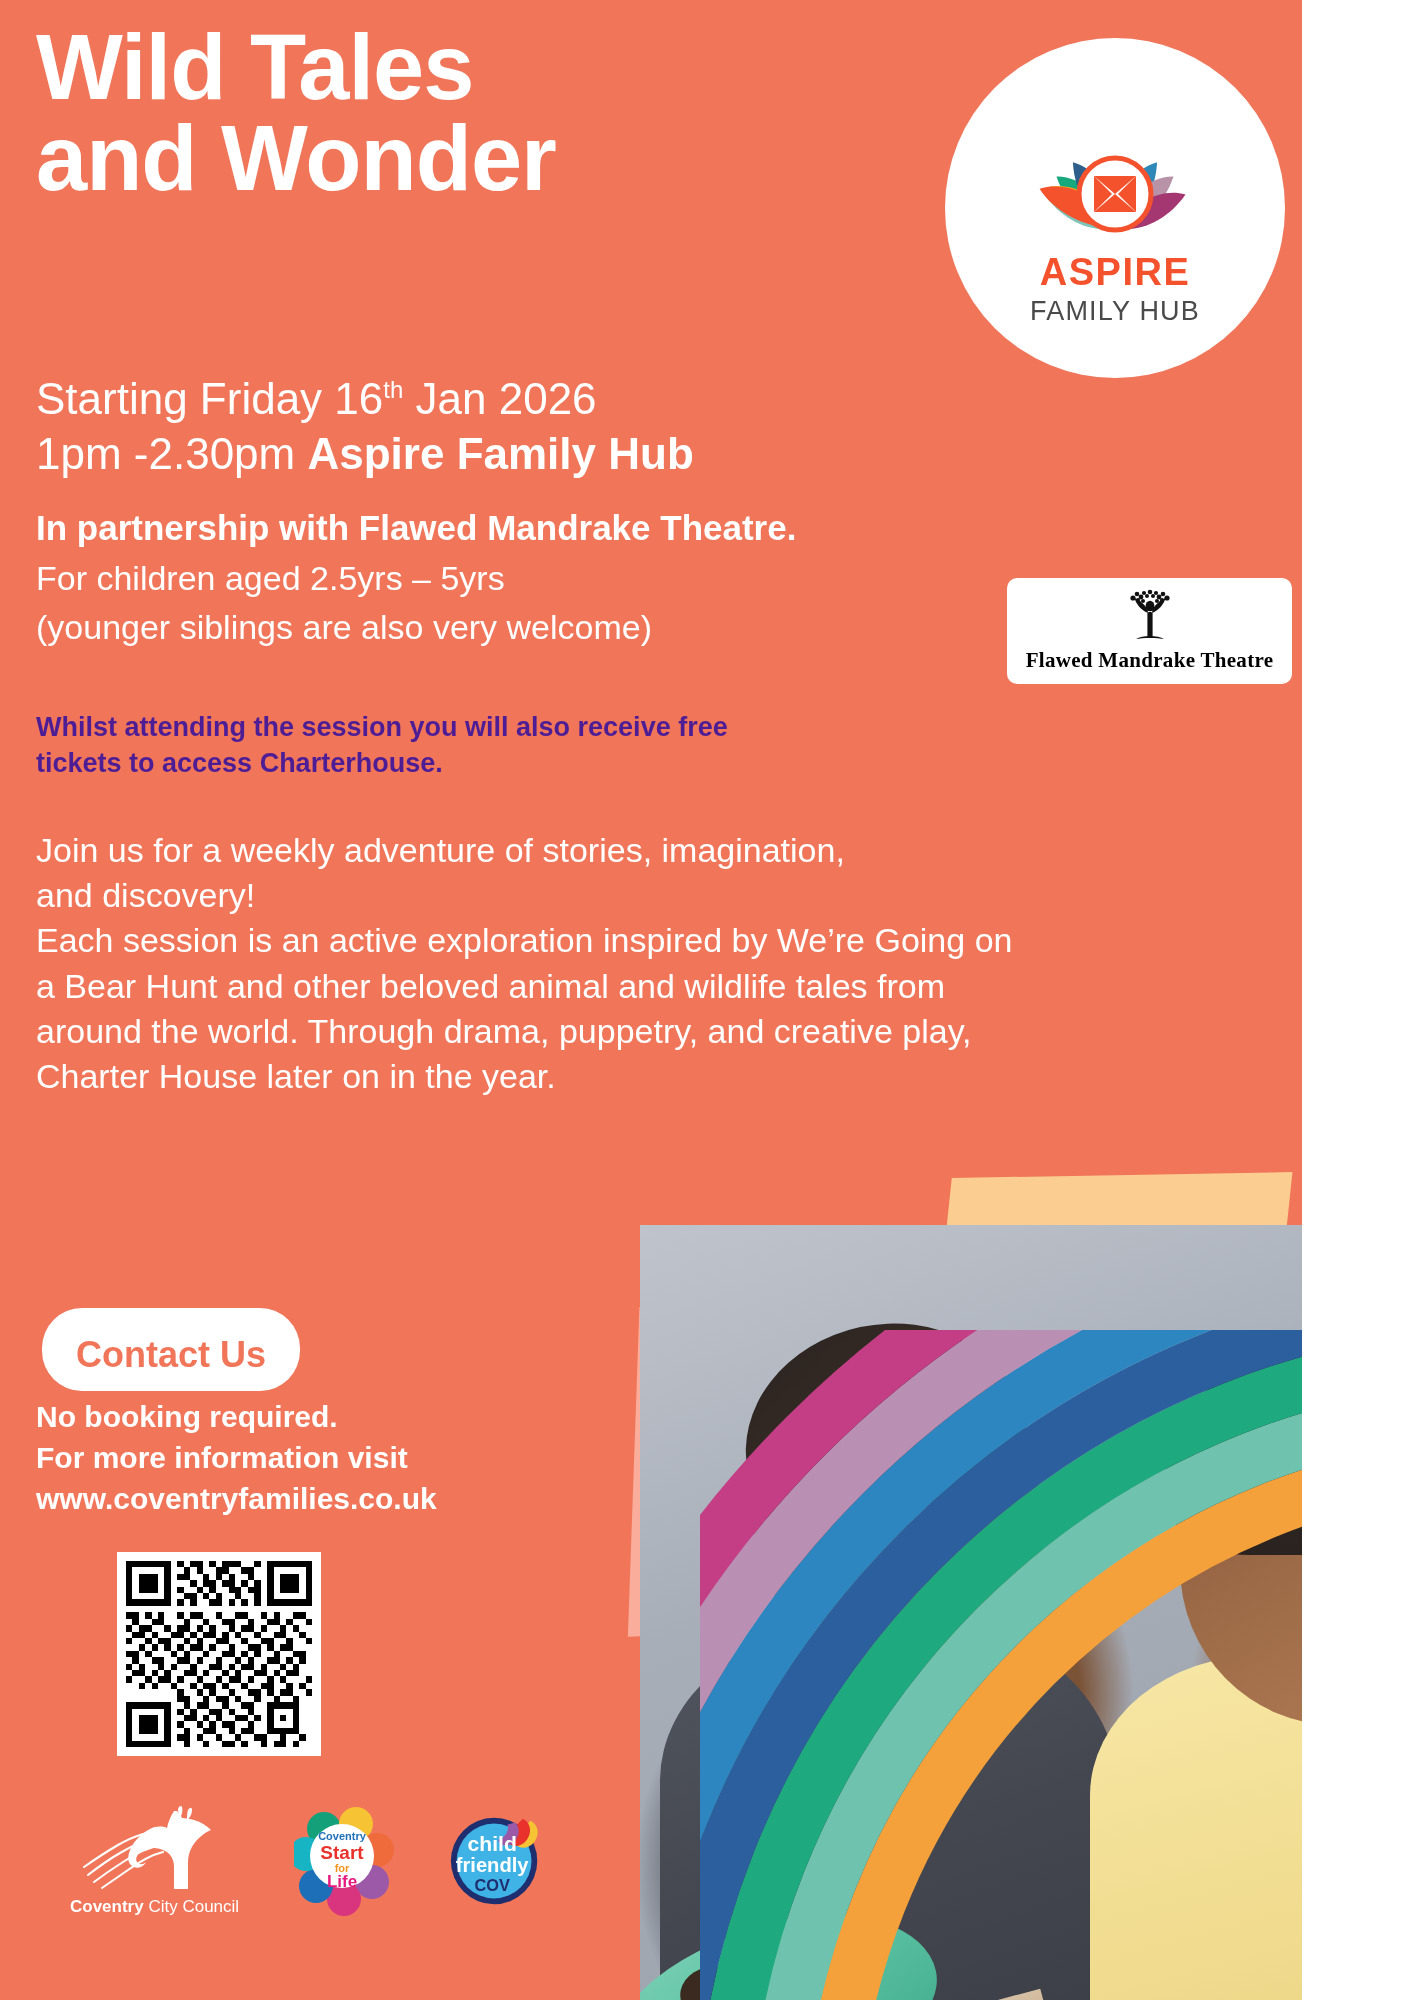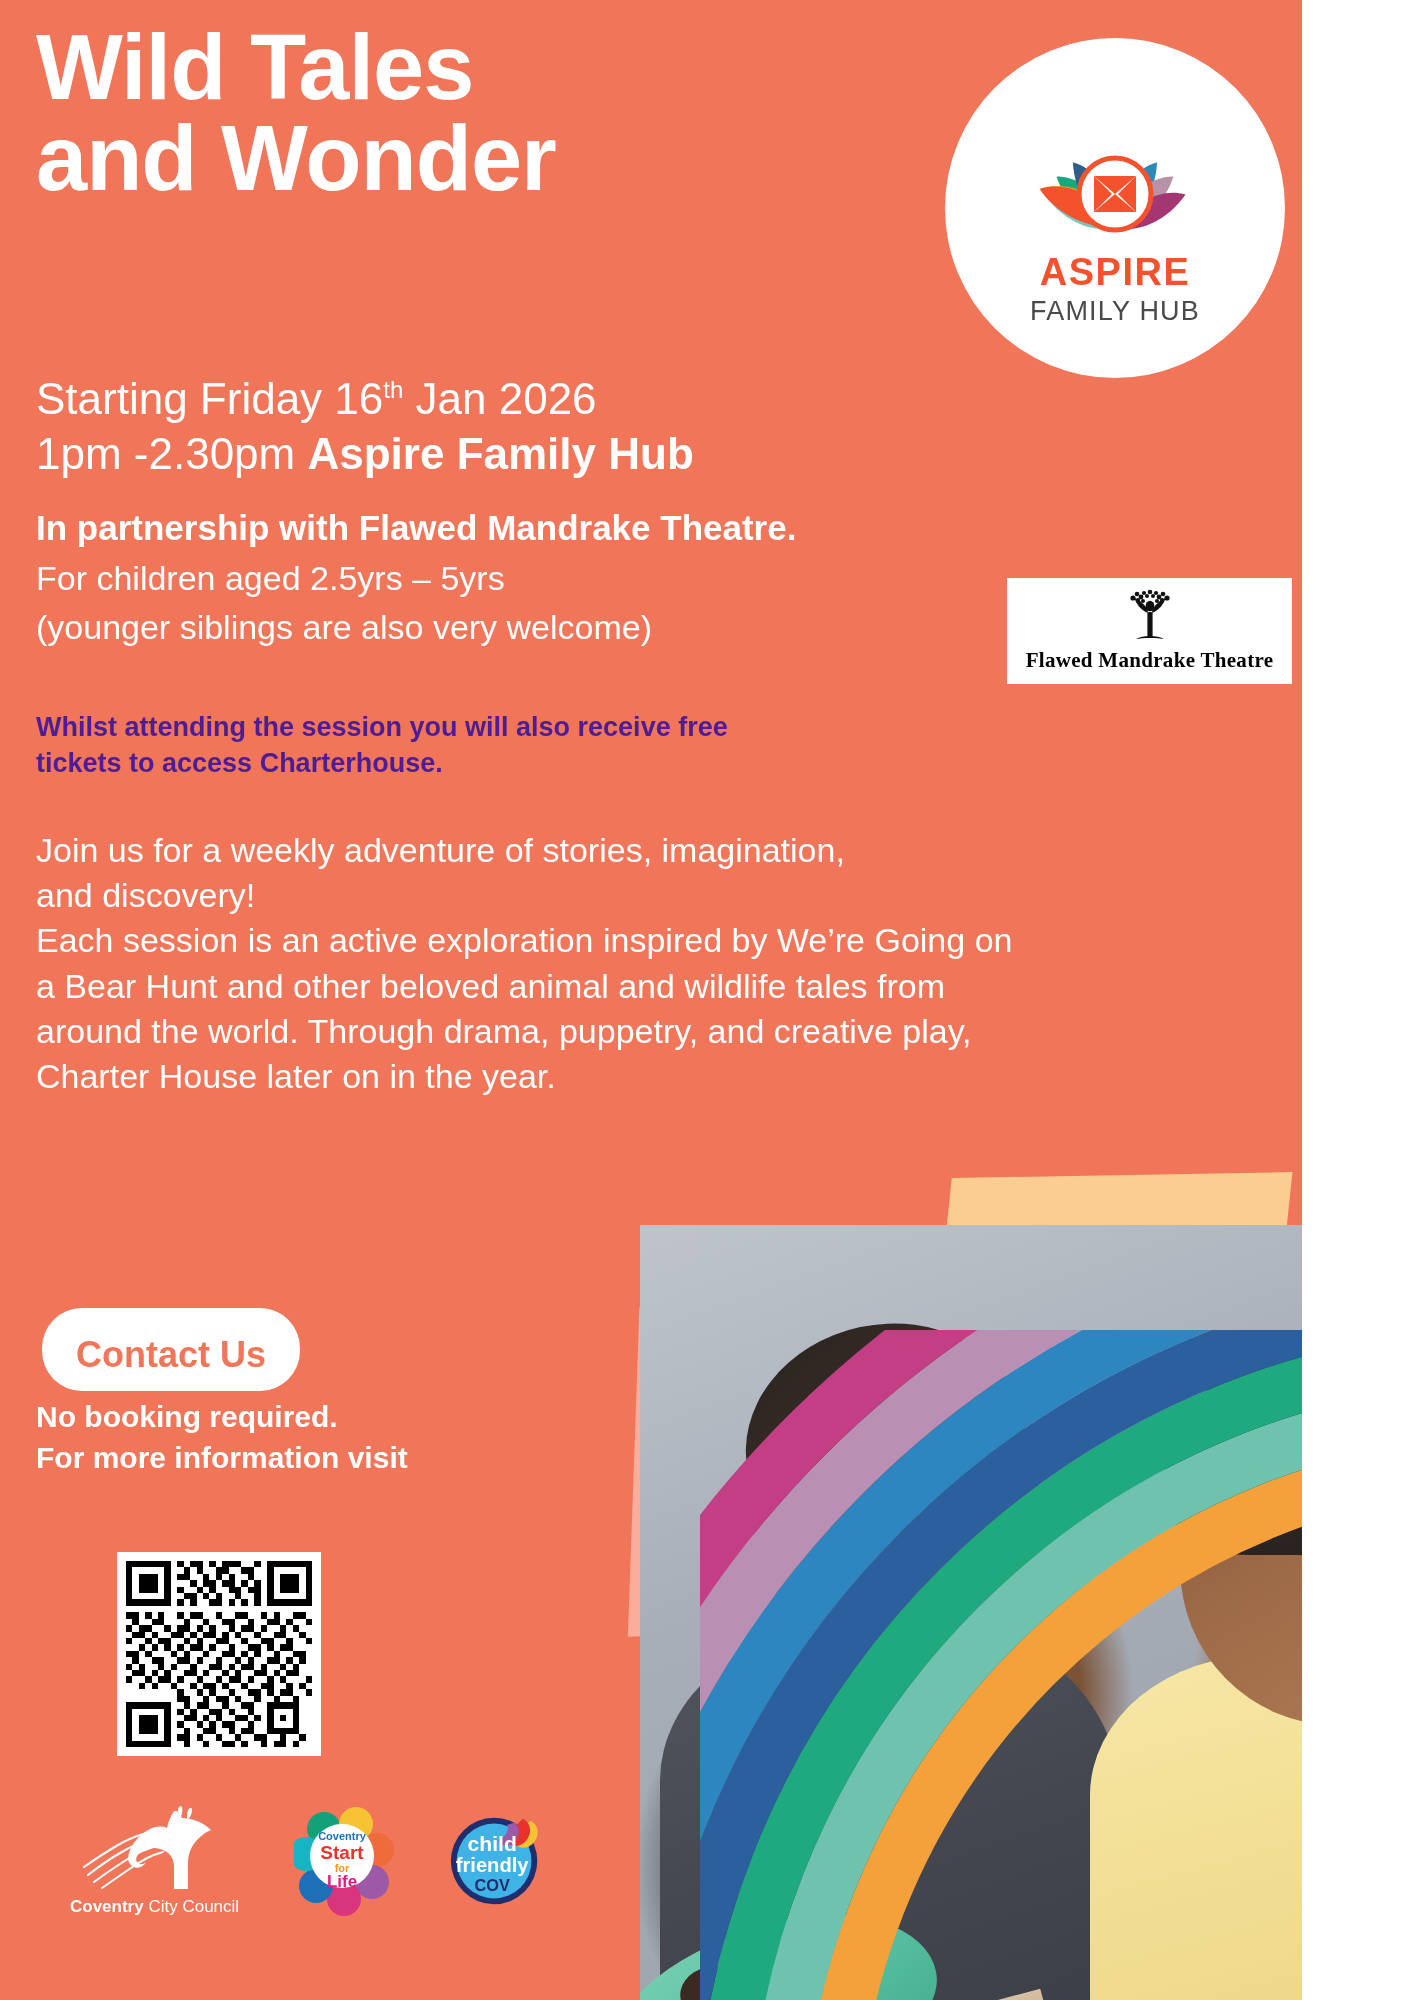--- a/index.html
+++ b/index.html
@@ -177,7 +177,7 @@
     position:absolute; left:1007px; top:578px;
     width:285px; height:106px;
     background:#ffffff;
-    display:flex; flex-direction:column; align-items:center; justify-content:center;
+    display:flex; flex-direction:column; align-items:center; justify-content:center;border-radius:10px;
   }
   .fmt svg { display:block; }
   .fmt-name {

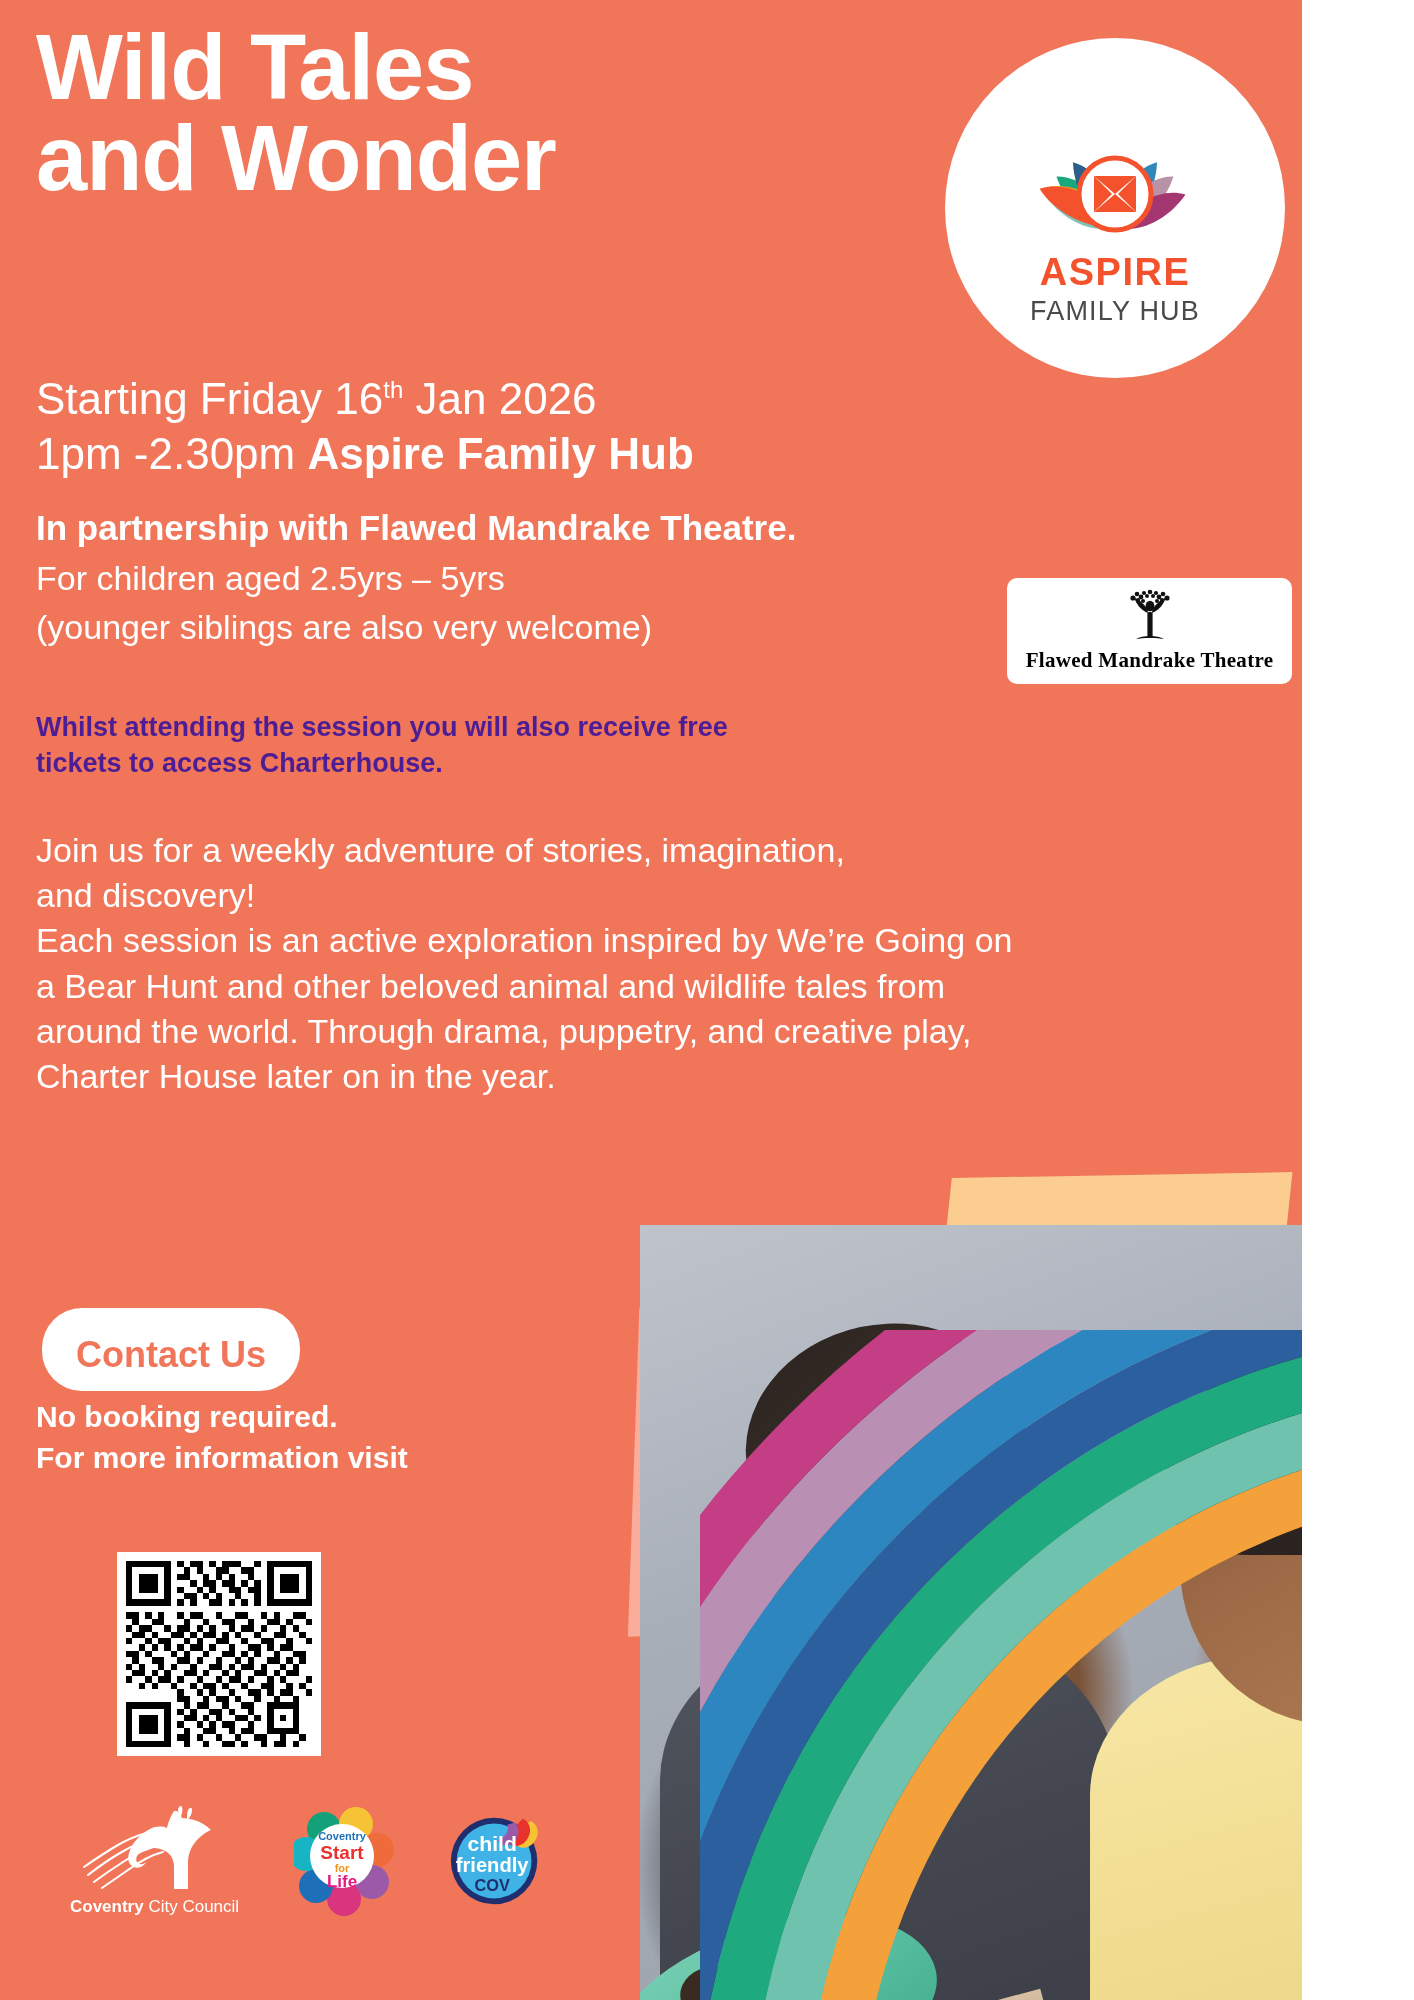--- a/index.html
+++ b/index.html
@@ -263,6 +263,7 @@
   <div class="contact-text">
     <div>No booking required.</div>
     <div>For more information visit</div>
+    <div>www.coventryfamilies.co.uk</div>
   </div>
 
   <div class="qr">

